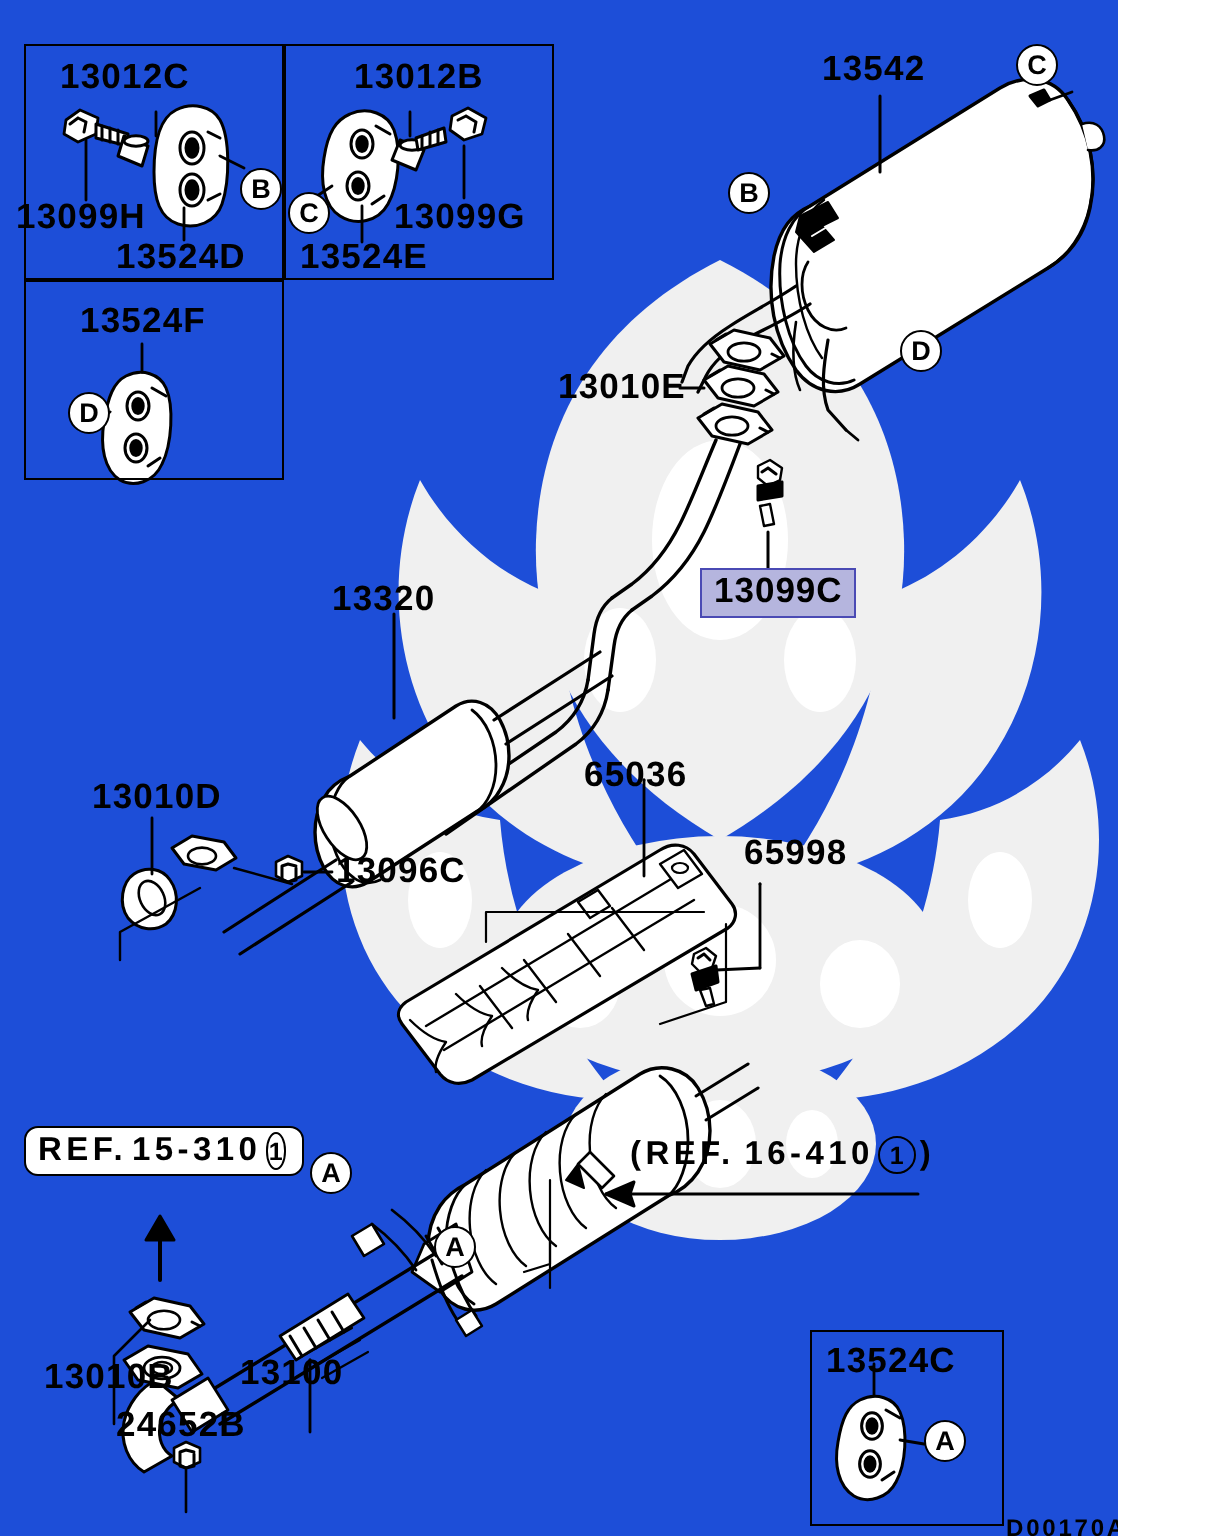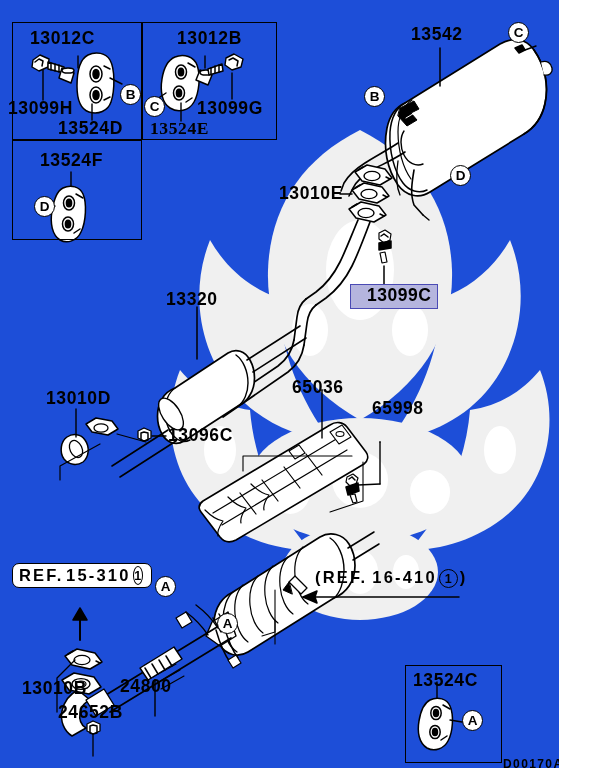--- a/index.html
+++ b/index.html
@@ -465,7 +465,7 @@
 
   <div class="lbl" style="left:177px; top:30px;">13012B</div>
   <div class="lbl" style="left:197px; top:100px;">13099G</div>
-  <div class="lbl" style="left:150px; top:120px;font-family:Liberation Serif, serif;">13524E</div>
+  <div class="lbl" style="left:150px; top:120px;">13524E</div>
   <div class="circ" style="left:144px; top:96px;">C</div>
 
   <div class="lbl" style="left:40px;  top:152px;text-align:center;">13524F</div>

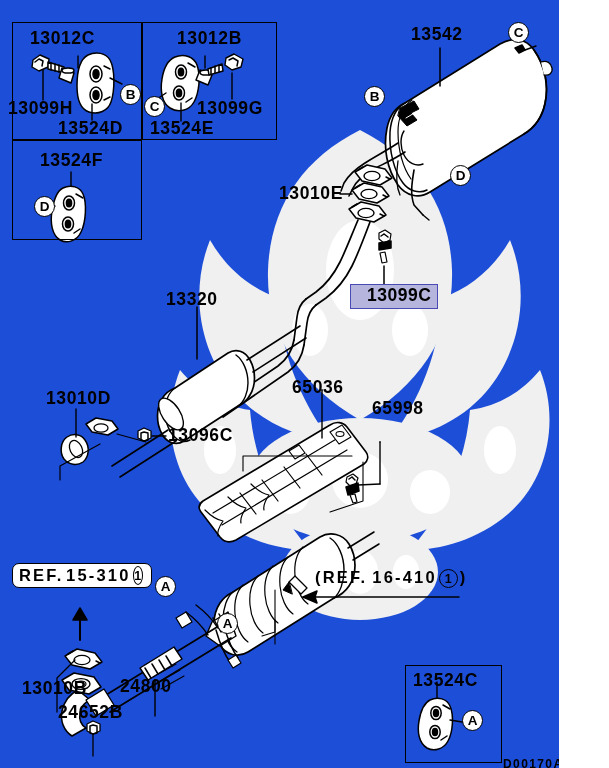--- a/index.html
+++ b/index.html
@@ -42,7 +42,7 @@
   .lbl.hl{
     background:#b5b5de;
     border:1.5px solid #4a4ab4;
-    padding:2px 6px 3px 16px;
+    padding:2px 6px 3px 6px;
     letter-spacing:0.5px;
     text-align:center;
   }

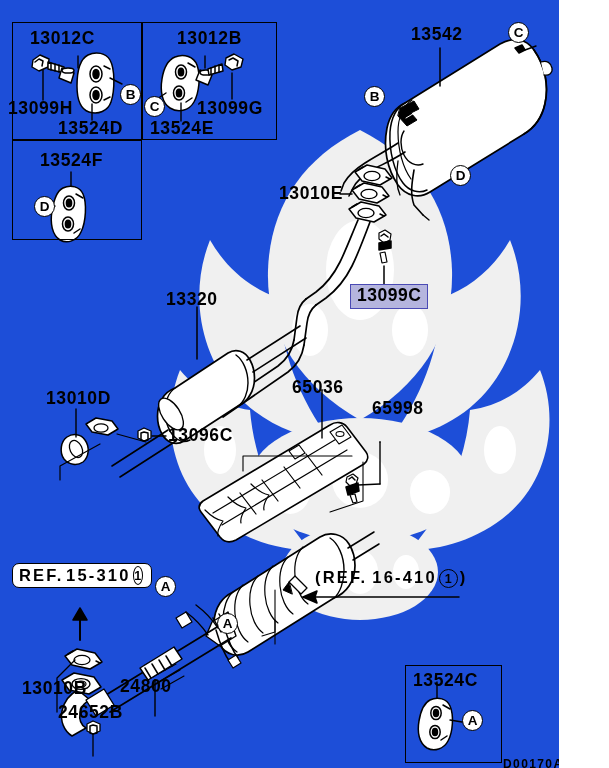--- a/index.html
+++ b/index.html
@@ -489,7 +489,7 @@
   <div class="lbl" style="left:168px; top:427px;">13096C</div>
 
   <div class="lbl" style="left:292px; top:379px;">65036</div>
-  <div class="lbl" style="left:372px; top:400px;">65998</div>
+  <div class="lbl" style="left:372px; top:418px;">65998</div>
 
   <div class="lbl" style="left:22px;  top:680px;">13010B</div>
   <div class="lbl" style="left:58px;  top:704px;">24652B</div>

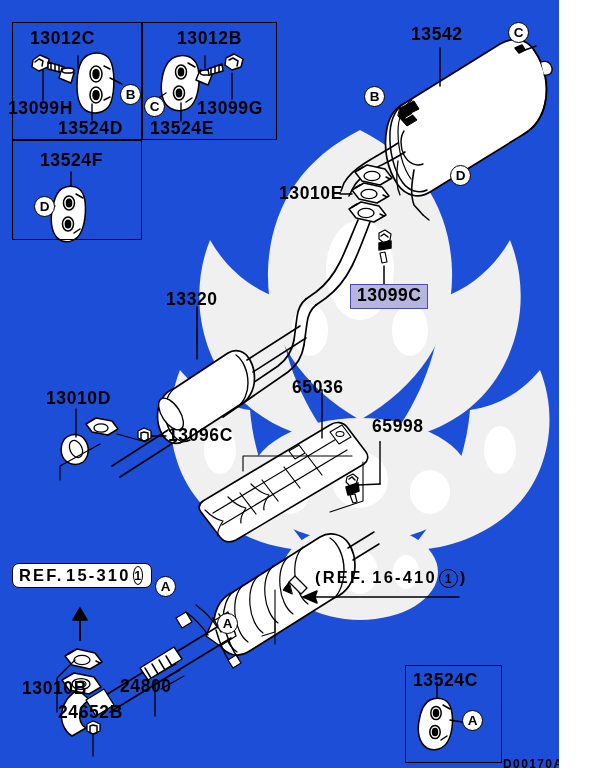--- a/index.html
+++ b/index.html
@@ -493,7 +493,7 @@
 
   <div class="lbl" style="left:22px;  top:680px;">13010B</div>
   <div class="lbl" style="left:58px;  top:704px;">24652B</div>
-  <div class="lbl" style="left:120px; top:678px;">24800</div>
+  <div class="lbl" style="left:120px; top:678px;">13100</div>
 
   <div class="circ" style="left:155px; top:576px;">A</div>
   <div class="circ" style="left:217px; top:613px;">A</div>

